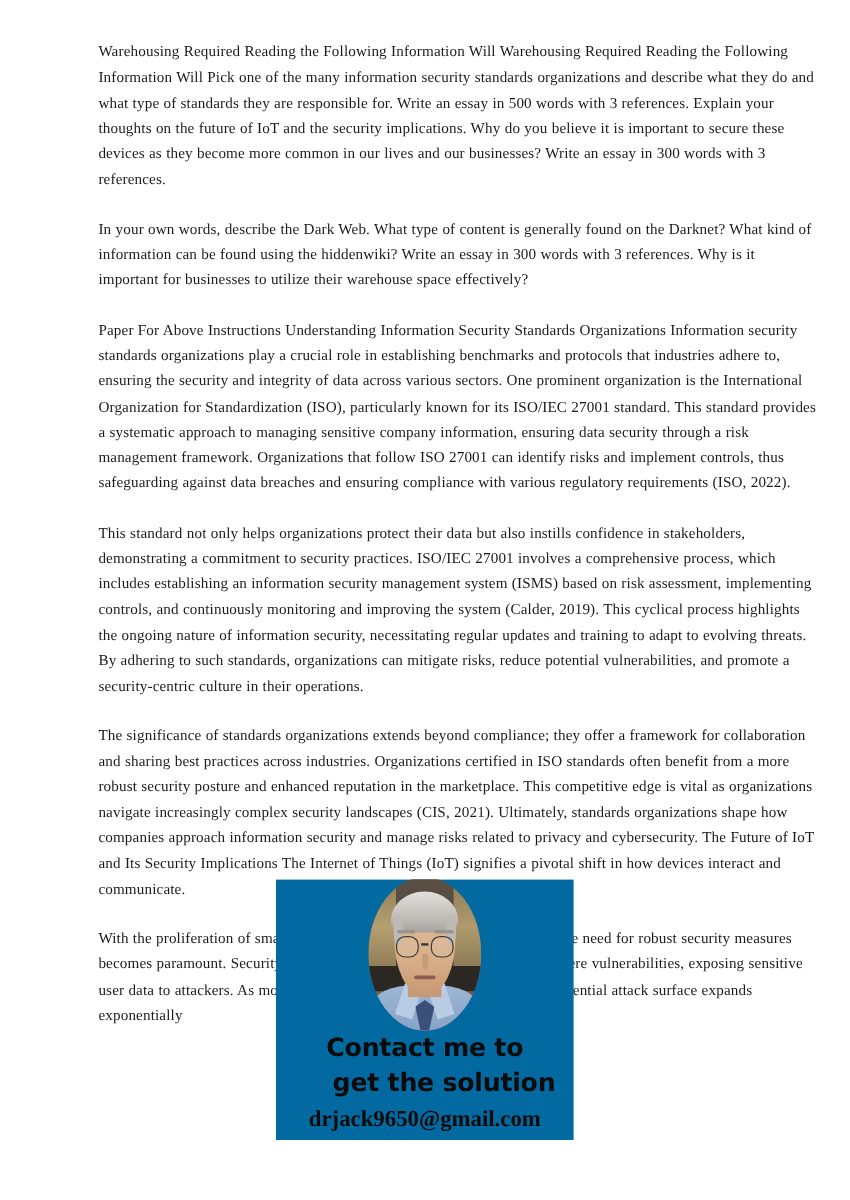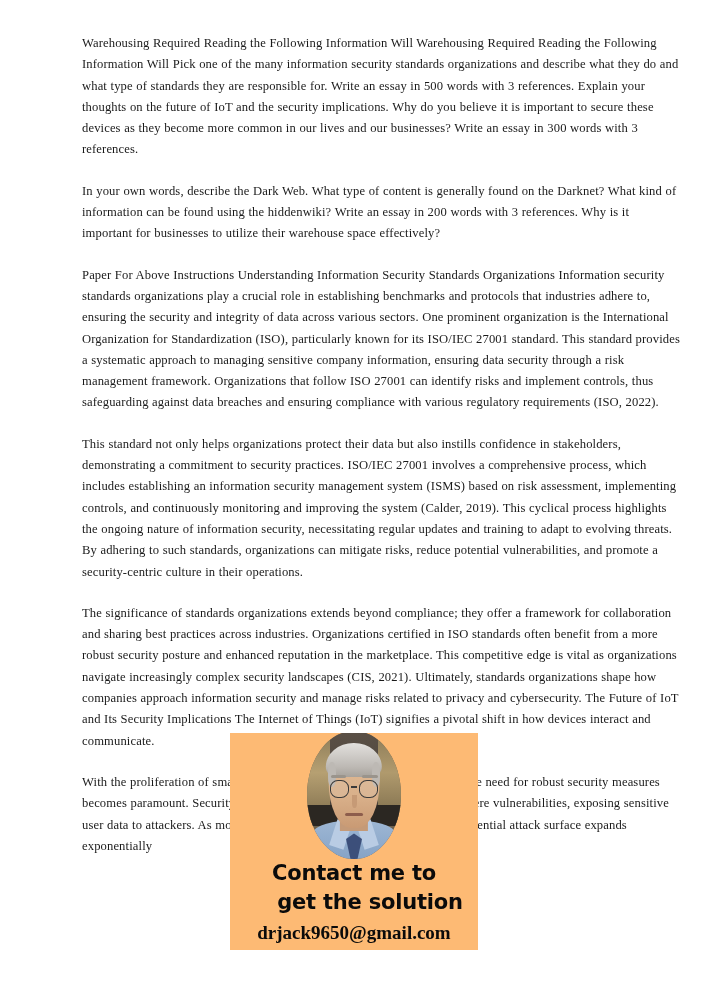--- a/index.html
+++ b/index.html
@@ -262,7 +262,7 @@
 
   <div id="doc-body">
     <p class="para">Warehousing Required Reading the Following Information Will Warehousing Required Reading the Following Information Will Pick one of the many information security standards organizations and describe what they do and what type of standards they are responsible for. Write an essay in 500 words with 3 references. Explain your thoughts on the future of IoT and the security implications. Why do you believe it is important to secure these devices as they become more common in our lives and our businesses? Write an essay in 300 words with 3 references.</p>
-    <p class="para">In your own words, describe the Dark Web. What type of content is generally found on the Darknet? What kind of information can be found using the hiddenwiki? Write an essay in 200 words with 3 references. Why is it important for businesses to utilize their warehouse space effectively?</p>
+    <p class="para">In your own words, describe the Dark Web. What type of content is generally found on the Darknet? What kind of information can be found using the hiddenwiki? Write an essay in 300 words with 3 references. Why is it important for businesses to utilize their warehouse space effectively?</p>
     <p class="para">Paper For Above Instructions Understanding Information Security Standards Organizations Information security standards organizations play a crucial role in establishing benchmarks and protocols that industries adhere to, ensuring the security and integrity of data across various sectors. One prominent organization is the International Organization for Standardization (ISO), particularly known for its ISO/IEC 27001 standard. This standard provides a systematic approach to managing sensitive company information, ensuring data security through a risk management framework. Organizations that follow ISO 27001 can identify risks and implement controls, thus safeguarding against data breaches and ensuring compliance with various regulatory requirements (ISO, 2022).</p>
     <p class="para">This standard not only helps organizations protect their data but also instills confidence in stakeholders, demonstrating a commitment to security practices. ISO/IEC 27001 involves a comprehensive process, which includes establishing an information security management system (ISMS) based on risk assessment, implementing controls, and continuously monitoring and improving the system (Calder, 2019). This cyclical process highlights the ongoing nature of information security, necessitating regular updates and training to adapt to evolving threats. By adhering to such standards, organizations can mitigate risks, reduce potential vulnerabilities, and promote a security-centric culture in their operations.</p>
     <p class="para">The significance of standards organizations extends beyond compliance; they offer a framework for collaboration and sharing best practices across industries. Organizations certified in ISO standards often benefit from a more robust security posture and enhanced reputation in the marketplace. This competitive edge is vital as organizations navigate increasingly complex security landscapes (CIS, 2021). Ultimately, standards organizations shape how companies approach information security and manage risks related to privacy and cybersecurity. The Future of IoT and Its Security Implications The Internet of Things (IoT) signifies a pivotal shift in how devices interact and communicate.</p>

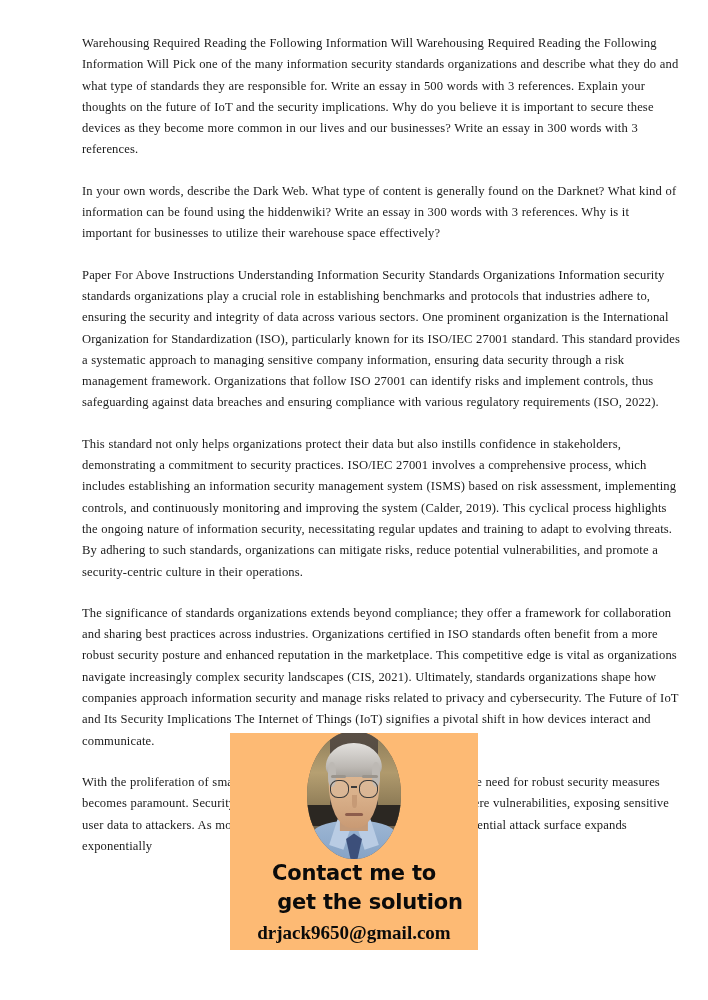--- a/index.html
+++ b/index.html
@@ -269,7 +269,7 @@
     <p class="para">With the proliferation of smart devices in homes and work environments, the need for robust security measures becomes paramount. Security vulnerabilities on IoT devices can lead to severe vulnerabilities, exposing sensitive user data to attackers. As more devices are connected to the internet, the potential attack surface expands exponentially</p>
   </div>
 
-  <div id="contact-overlay" style="background: #fdba74;">
+  <div id="contact-overlay" style="background: #0369a1;">
 
     <div id="contact-photo">
       <div class="bg-left"></div>

